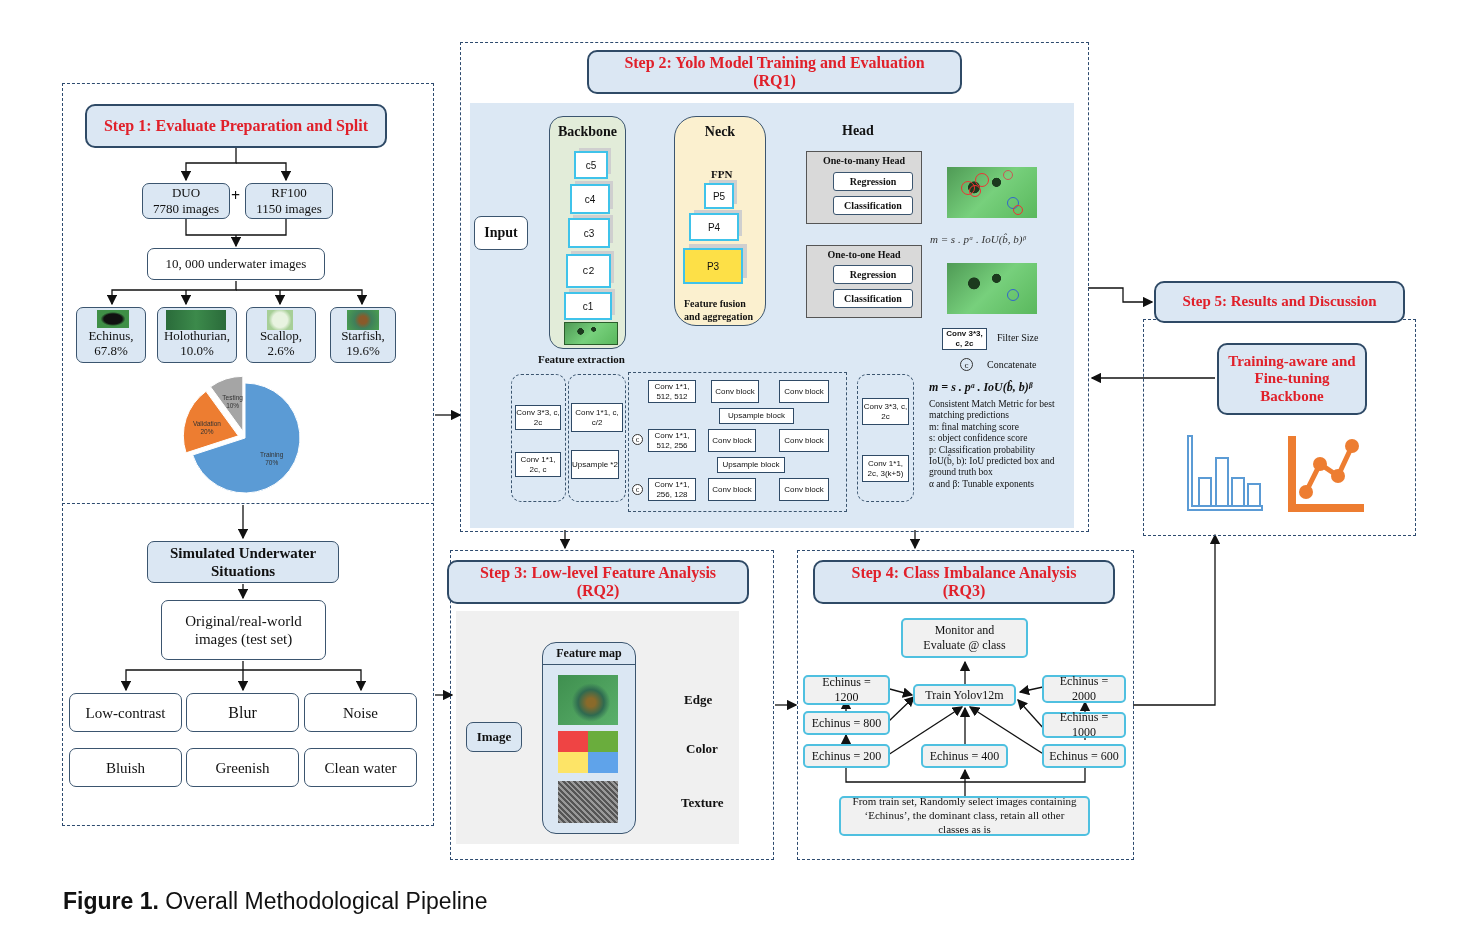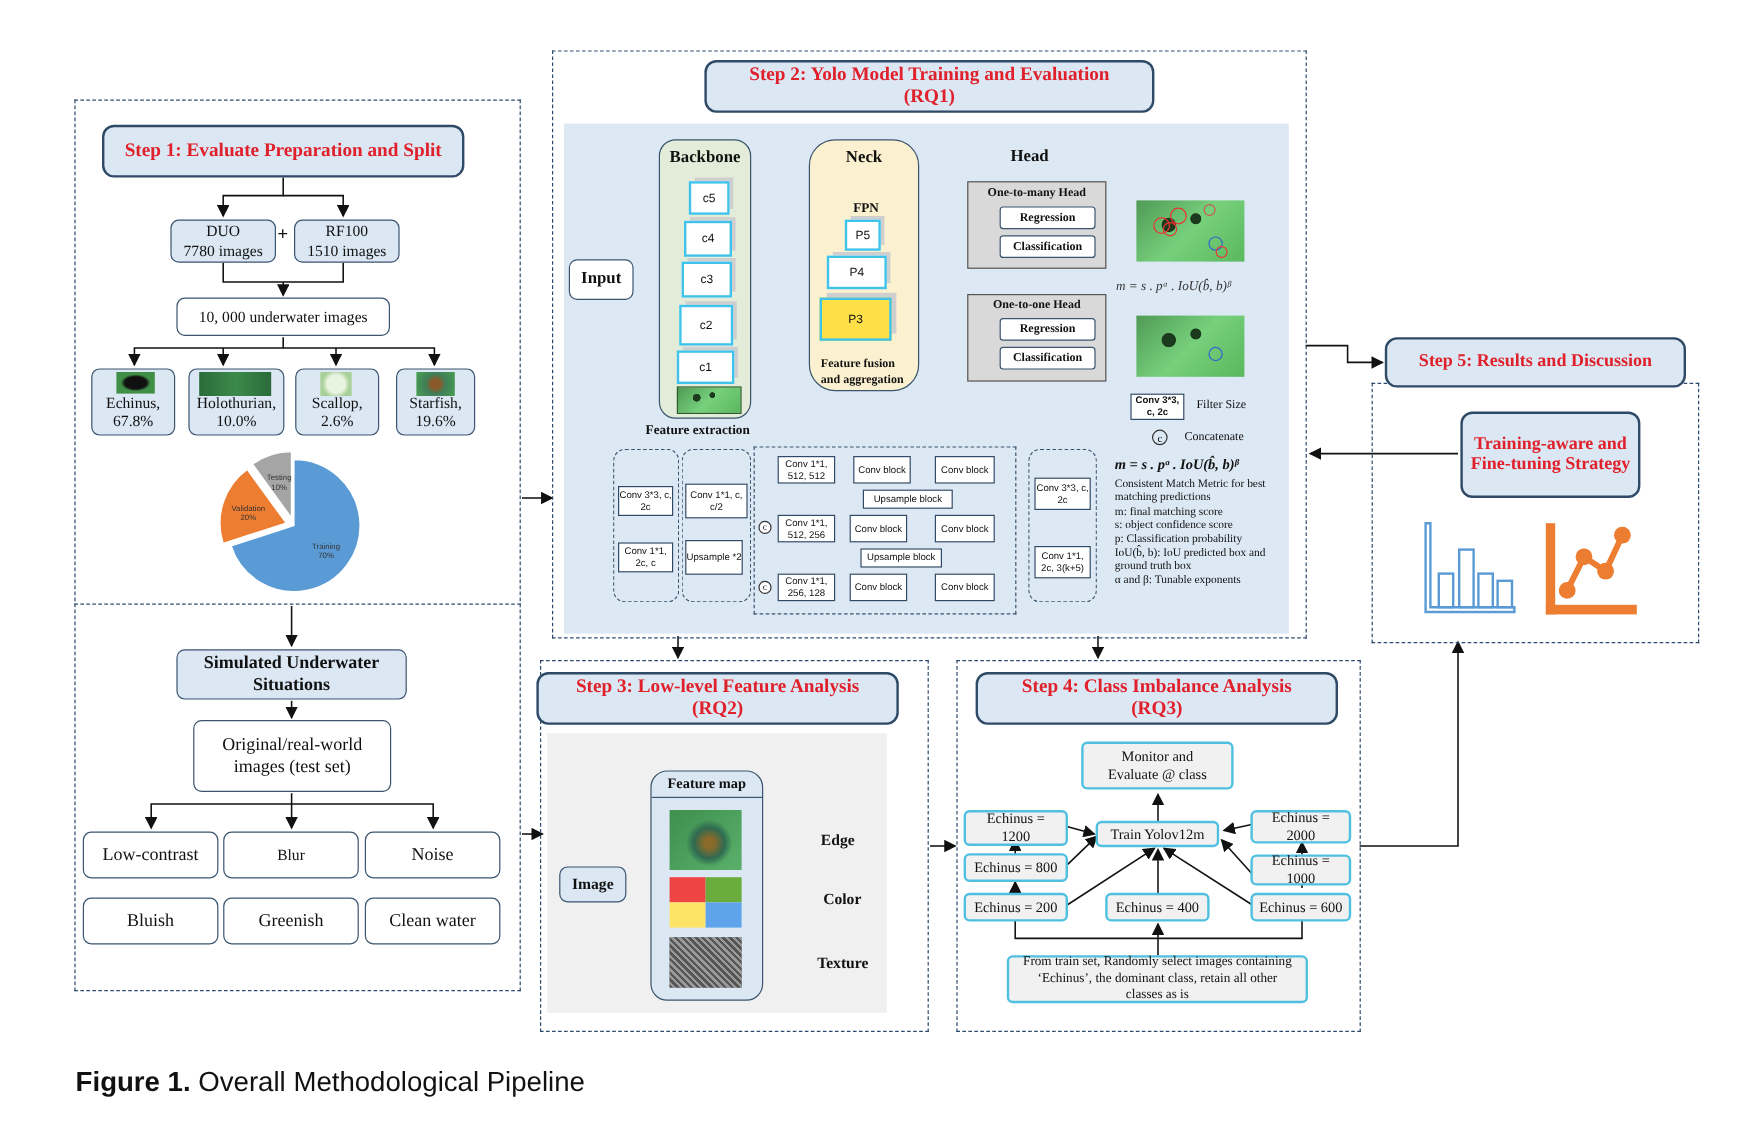--- a/index.html
+++ b/index.html
@@ -108,7 +108,7 @@
 <div class="abs" style="left:231px;top:187px;font-size:16px;font-weight:bold;">+</div>
 <div class="abs lbox" style="left:245px;top:183px;width:88px;height:36px;">
   <span>RF100</span>
-  <span>1510 images</span>
+  <span>1150 images</span>
 </div>
 
 <div class="abs wbox" style="left:147px;top:248px;width:178px;height:32px;font-size:13px;">

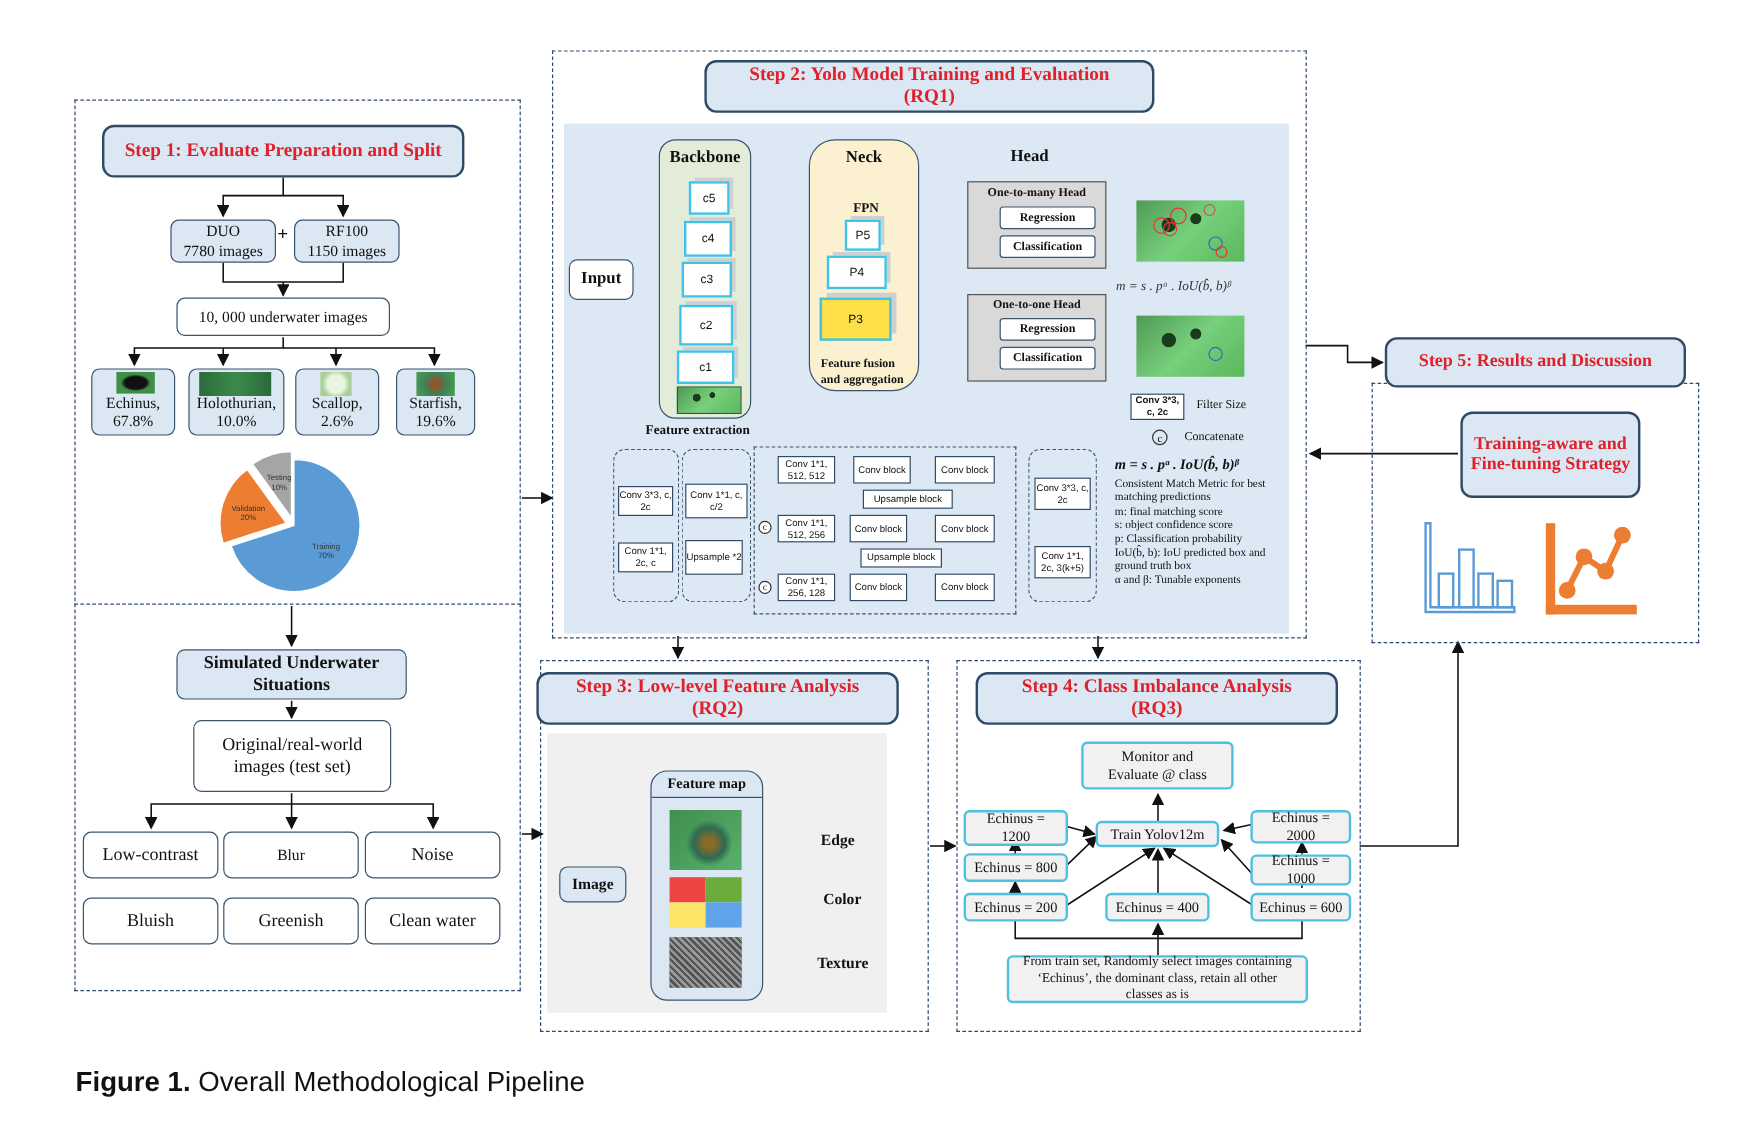--- a/index.html
+++ b/index.html
@@ -196,7 +196,7 @@
 <div class="abs" style="left:568px;top:218px;width:42px;height:30px;background:#fff;border:2px solid #3fc3ea;font-family:'Liberation Sans',sans-serif;font-size:10px;display:flex;align-items:center;justify-content:center;box-shadow:4px -4px 0 -1px #cfcfcf;">
     <span>c3</span>
   </div>
-<div class="abs" style="left:566px;top:254px;width:45px;height:34px;background:#fff;border:2px solid #3fc3ea;font-family:Liberation Sans, sans-serif;font-size:10px;display:flex;align-items:center;justify-content:center;box-shadow:4px -4px 0 -1px #cfcfcf;">
+<div class="abs" style="left:566px;top:254px;width:45px;height:34px;background:#fff;border:2px solid #3fc3ea;font-family:Liberation Mono, monospace;font-size:10px;display:flex;align-items:center;justify-content:center;box-shadow:4px -4px 0 -1px #cfcfcf;">
     <span>c2</span>
   </div>
 <div class="abs" style="left:564px;top:292px;width:48px;height:28px;background:#fff;border:2px solid #3fc3ea;font-family:'Liberation Sans',sans-serif;font-size:10px;display:flex;align-items:center;justify-content:center;box-shadow:4px -4px 0 -1px #cfcfcf;">

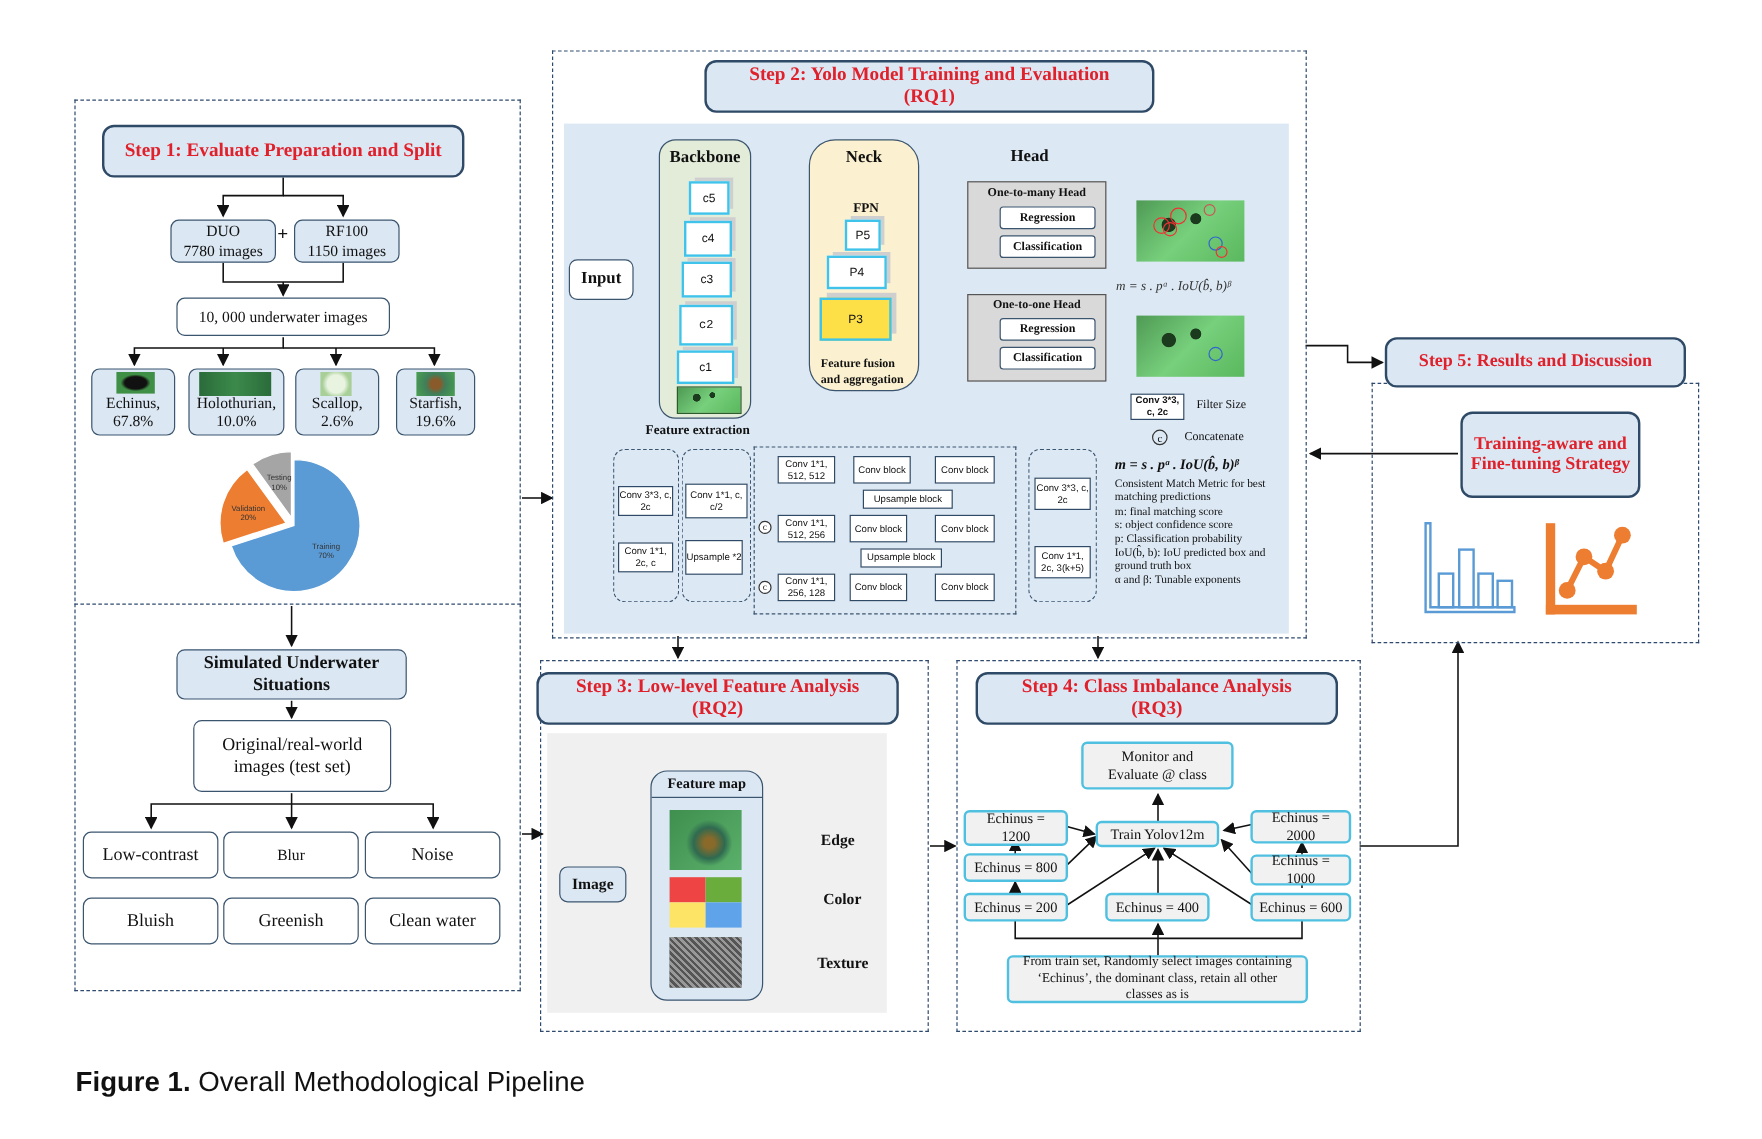--- a/index.html
+++ b/index.html
@@ -405,7 +405,7 @@
     <span>Step 5: Results and Discussion</span>
   </div>
 <div class="abs stepbox" style="left:1217px;top:343px;width:150px;height:72px;font-size:15px;padding:0 6px;">
-    <span>Training-aware and Fine-tuning Strategy</span>
+    <span>Training-aware and Fine-tuning Backbone</span>
   </div>
 <svg class="abs" style="left:1186px;top:434px;" width="80" height="80" viewBox="0 0 80 80">
   <g fill="none" stroke="#5b9bd5" stroke-width="2">

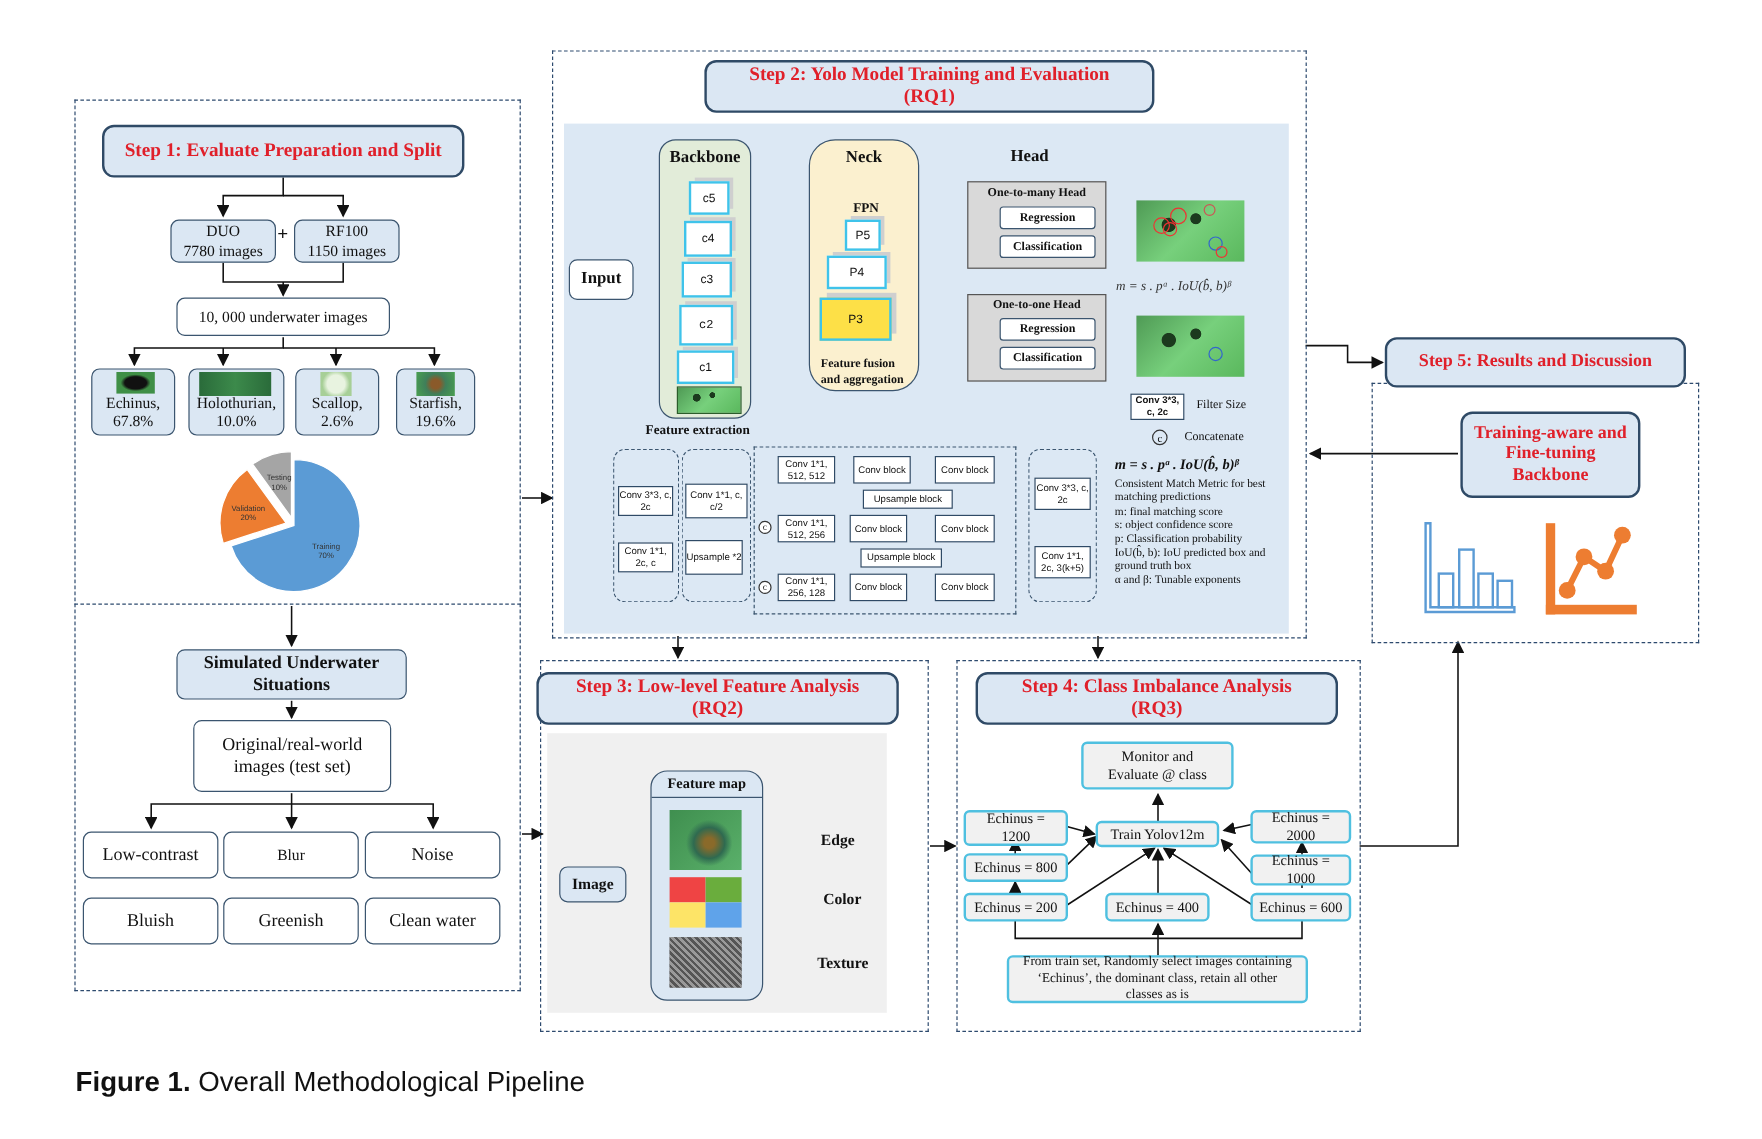--- a/index.html
+++ b/index.html
@@ -157,7 +157,7 @@
 <div class="abs wbox" style="left:69px;top:693px;width:113px;height:39px;font-size:15px;">
     <span>Low-contrast</span>
   </div>
-<div class="abs wbox" style="left:186px;top:693px;width:113px;height:39px;font-size:13px;">
+<div class="abs wbox" style="left:186px;top:693px;width:113px;height:39px;font-size:16px;">
     <span>Blur</span>
   </div>
 <div class="abs wbox" style="left:304px;top:693px;width:113px;height:39px;font-size:15px;">

